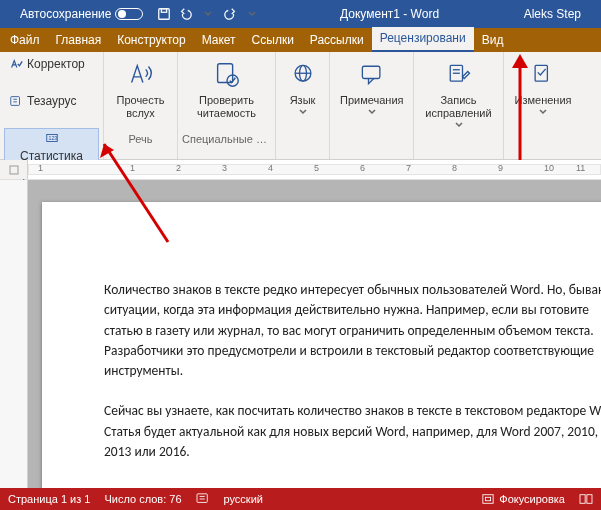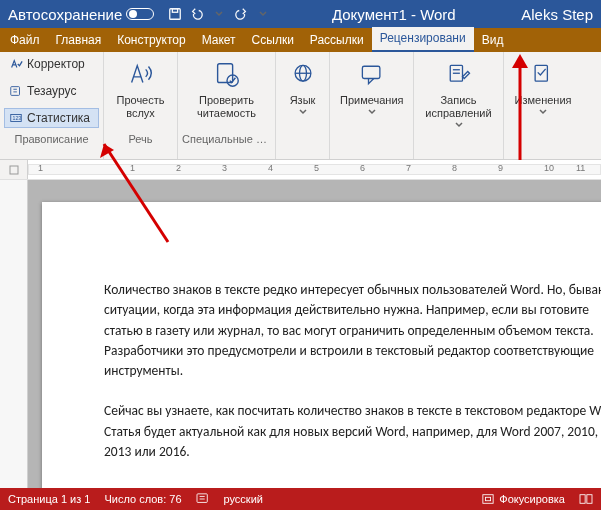--- a/index.html
+++ b/index.html
@@ -5,7 +5,7 @@
   * { box-sizing: border-box; margin: 0; padding: 0; font-family: "Segoe UI", Tahoma, sans-serif; }
   body { width: 601px; height: 510px; overflow: hidden; background: #fff; font-size: 12px; color: #333; position: relative; }
   
-  .titlebar { height: 28px; background: #2b579a; display: flex; align-items: center; color: #fff; font-size: 15px; padding: 0 8px; }
+  .titlebar { height: 28px; background: #2b579a; display: flex; align-items: center; color: #fff; font-size: 12px; padding: 0 20px; }
   .titlebar .autosave-label { margin-right: 4px; }
   .titlebar .autosave-toggle { width: 28px; height: 12px; border: 1px solid #fff; border-radius: 6px; position: relative; margin-right: 10px; }
   .titlebar .autosave-toggle::before { content: ""; position: absolute; width: 8px; height: 8px; background: #fff; border-radius: 50%; top: 1px; left: 2px; }

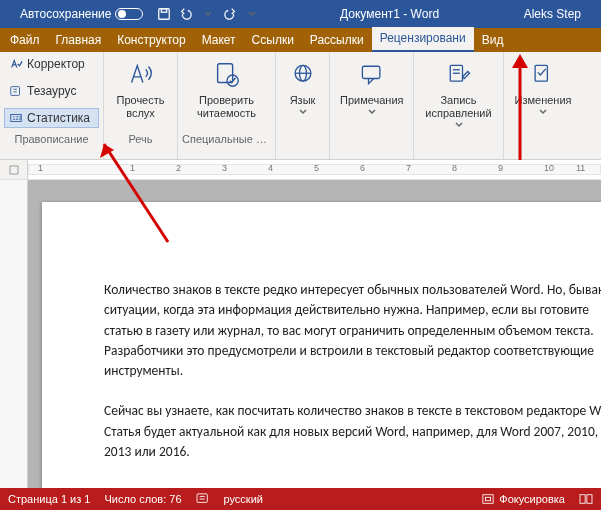--- a/index.html
+++ b/index.html
@@ -28,7 +28,7 @@
   .big-btn { display: flex; flex-direction: column; align-items: center; justify-content: flex-start; padding: 4px 6px 0; font-size: 11px; color: #333; cursor: pointer; text-align: center; line-height: 1.2; width: 74px; }
   .big-btn .icon-slot { height: 34px; display: flex; align-items: center; justify-content: center; margin-bottom: 2px; }
   .big-btn .chev { margin-top: 2px; }
-  .vcol { display: flex; flex-direction: column; gap: 7px; }
+  .vcol { display: flex; flex-direction: column; gap: 17px; }
   
   .ruler-row { height: 20px; background: #fff; display: flex; font-size: 9px; color: #666; border-bottom: 1px solid #e0e0e0; }
   .ruler-corner { width: 28px; background: #f3f2f1; border-right: 1px solid #d0d0d0; display:flex; align-items:center; justify-content:center; }

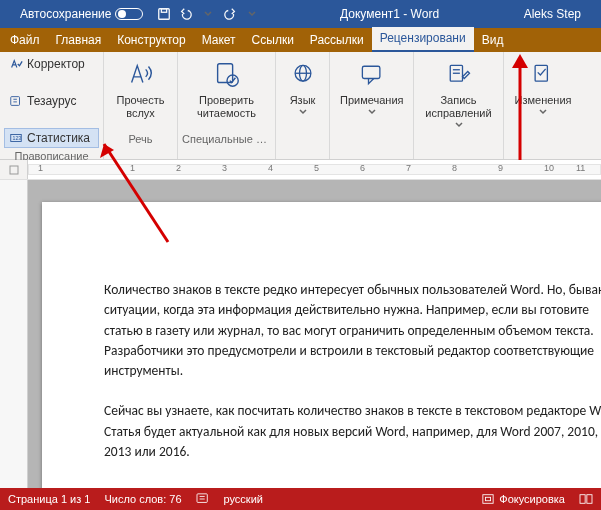--- a/index.html
+++ b/index.html
@@ -23,7 +23,7 @@
   .group-body { flex: 1; display: flex; align-items: flex-start; gap: 2px; }
   .group-label { text-align: center; font-size: 11px; color: #666; padding: 2px 0 14px; white-space: nowrap; overflow: hidden; text-overflow: ellipsis; }
   .small-btn { display: flex; align-items: center; gap: 4px; padding: 2px 4px; font-size: 12px; color: #333; cursor: pointer; border: 1px solid transparent; }
-  .small-btn.active { background: #d4e2f4; border: 1px solid #a3bde3; }
+  .small-btn.active { background: #d4e2f4; border: 1px solid #a3bde3; flex-direction: column; }
   .small-btn svg, .big-btn svg { stroke: #2b579a; }
   .big-btn { display: flex; flex-direction: column; align-items: center; justify-content: flex-start; padding: 4px 6px 0; font-size: 11px; color: #333; cursor: pointer; text-align: center; line-height: 1.2; width: 74px; }
   .big-btn .icon-slot { height: 34px; display: flex; align-items: center; justify-content: center; margin-bottom: 2px; }

